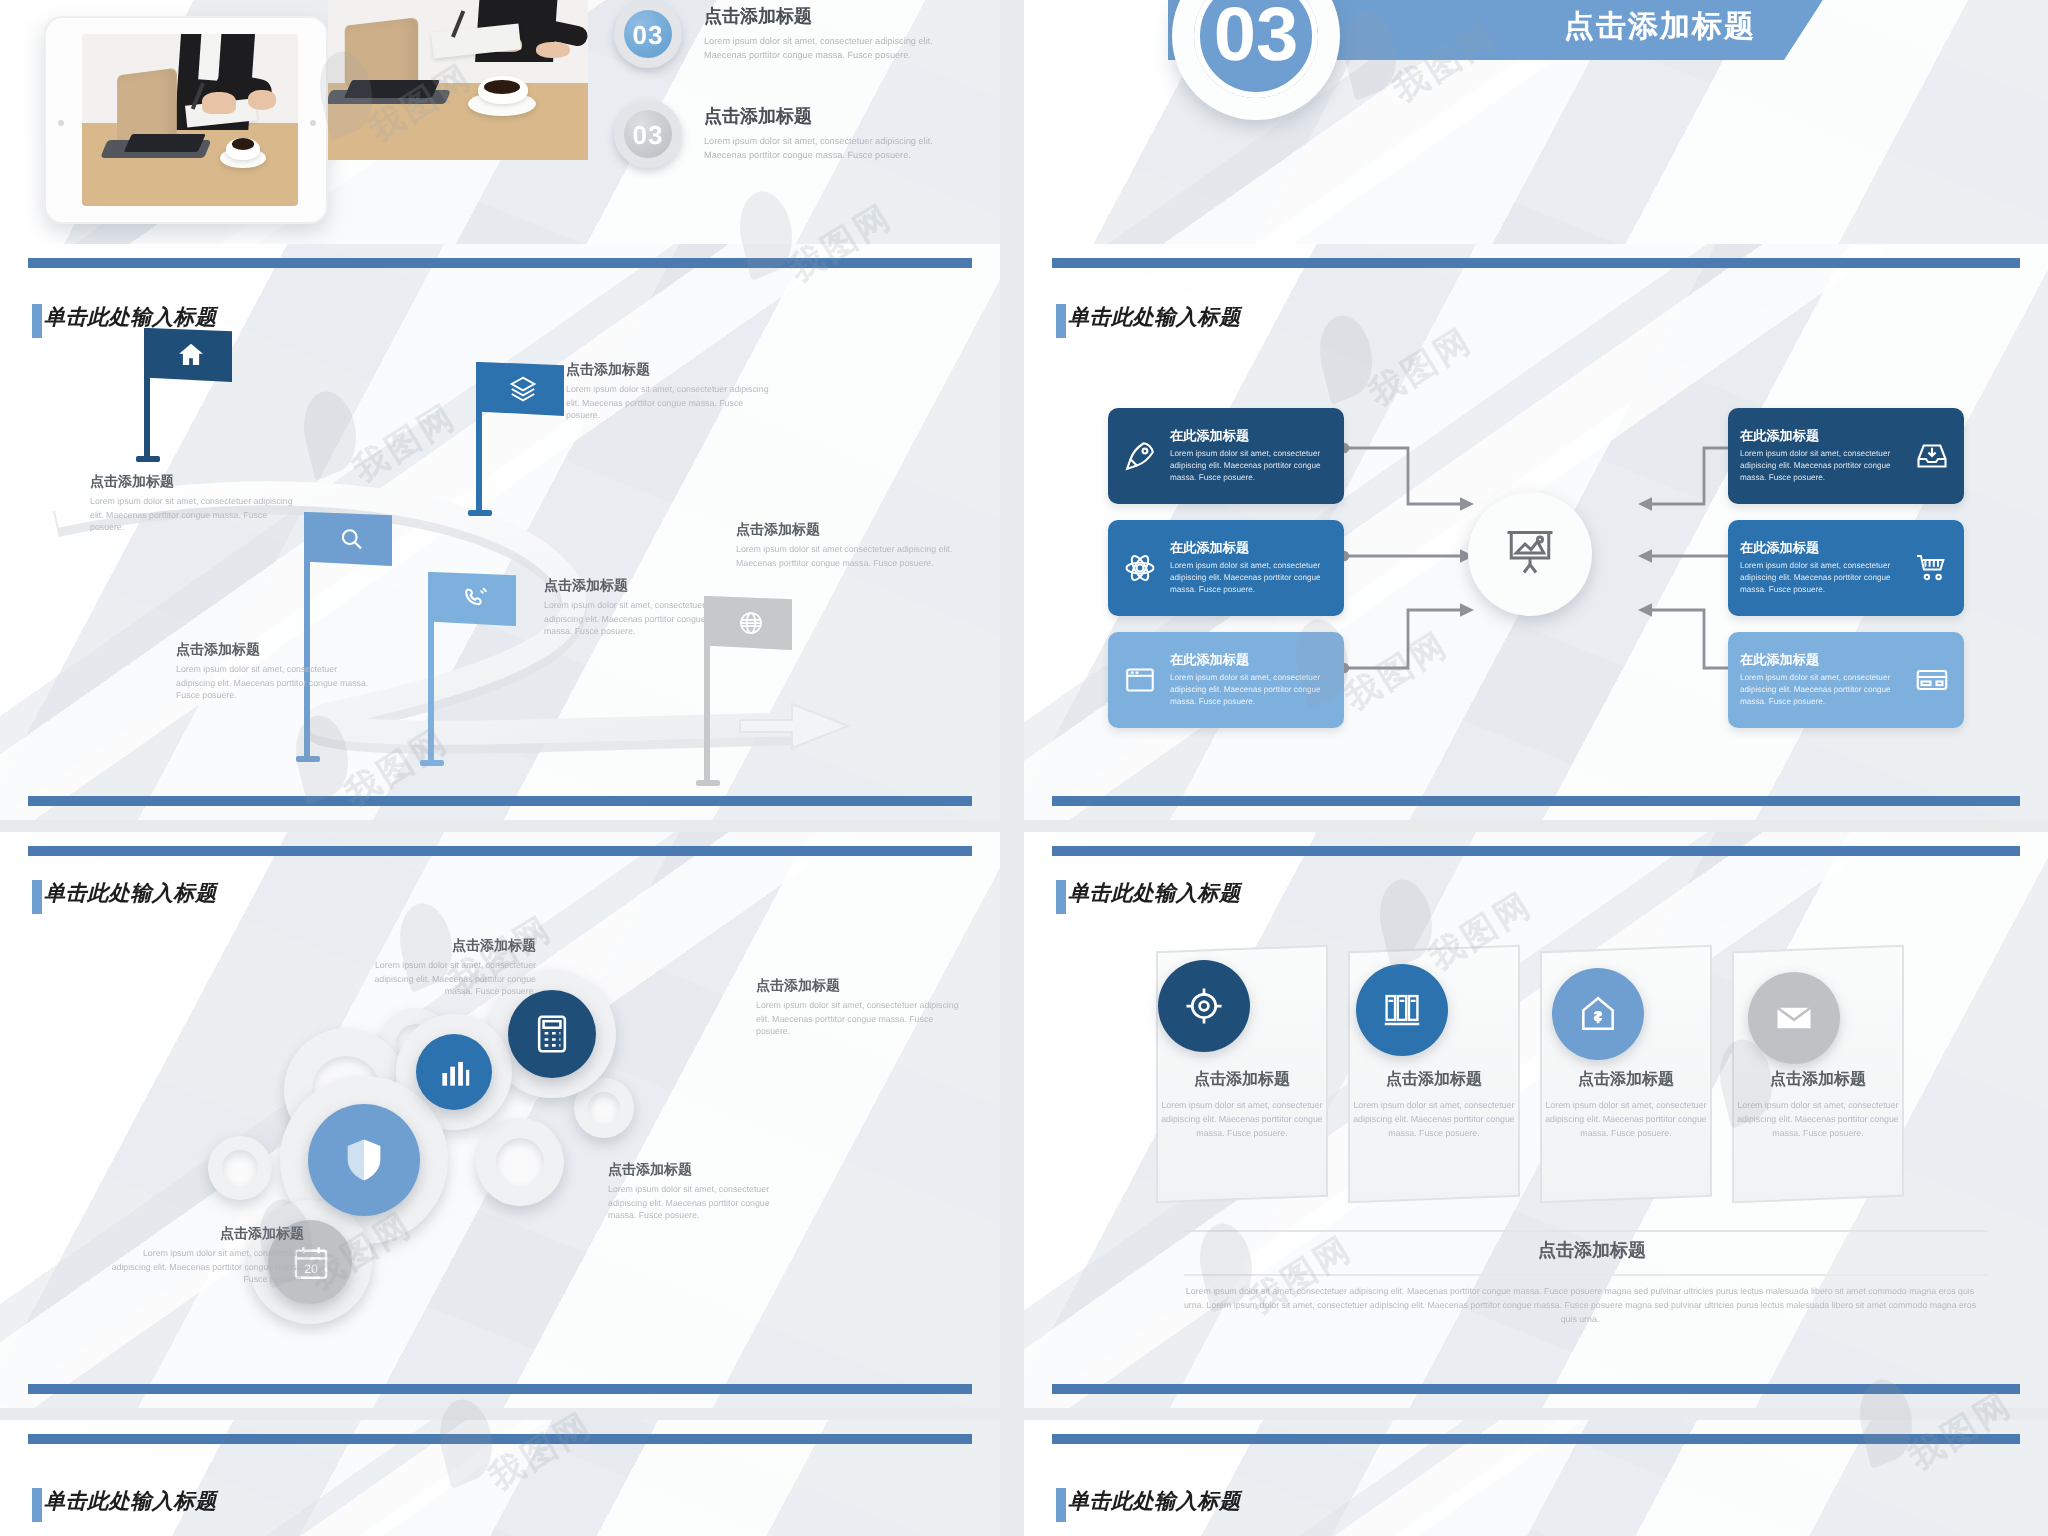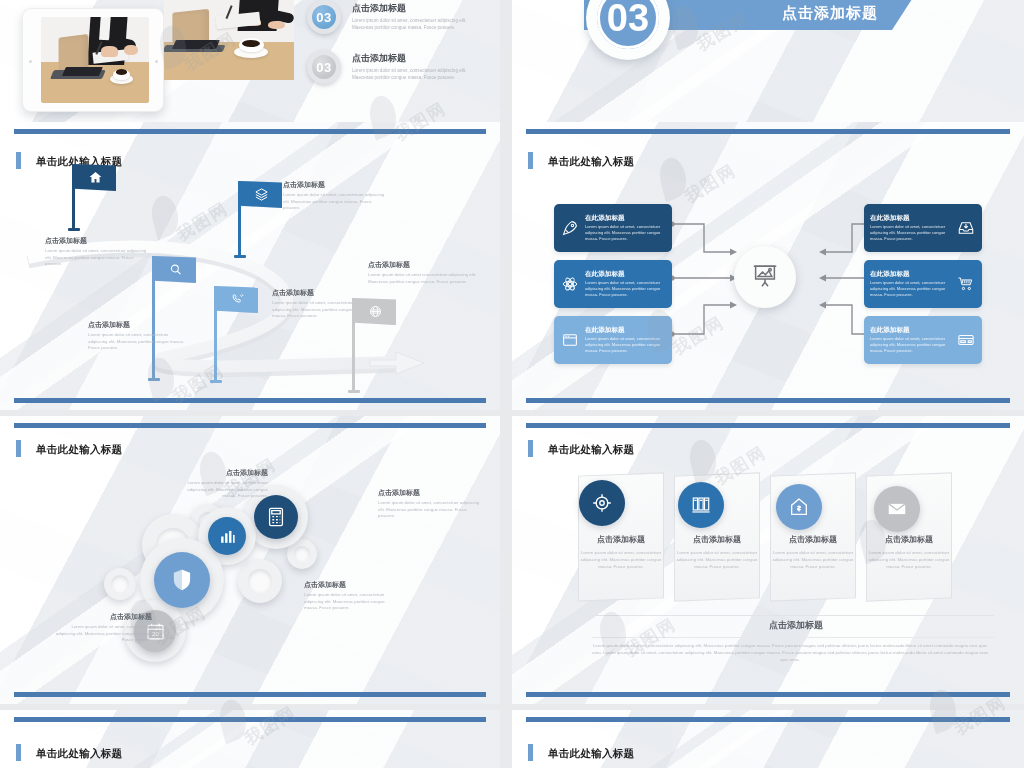--- a/index.html
+++ b/index.html
@@ -41,7 +41,7 @@
 
   
   .s-title {
-    position: absolute; display: flex; align-items: flex-end; gap: 15px;
+    position: absolute; display: flex; align-items: flex-start; gap: 1px; font-style: italic;
   }
   .s-title .tick { width: 5px; height: 17px; background: #6f9fd0; flex: none; }
   .s-title .txt {

